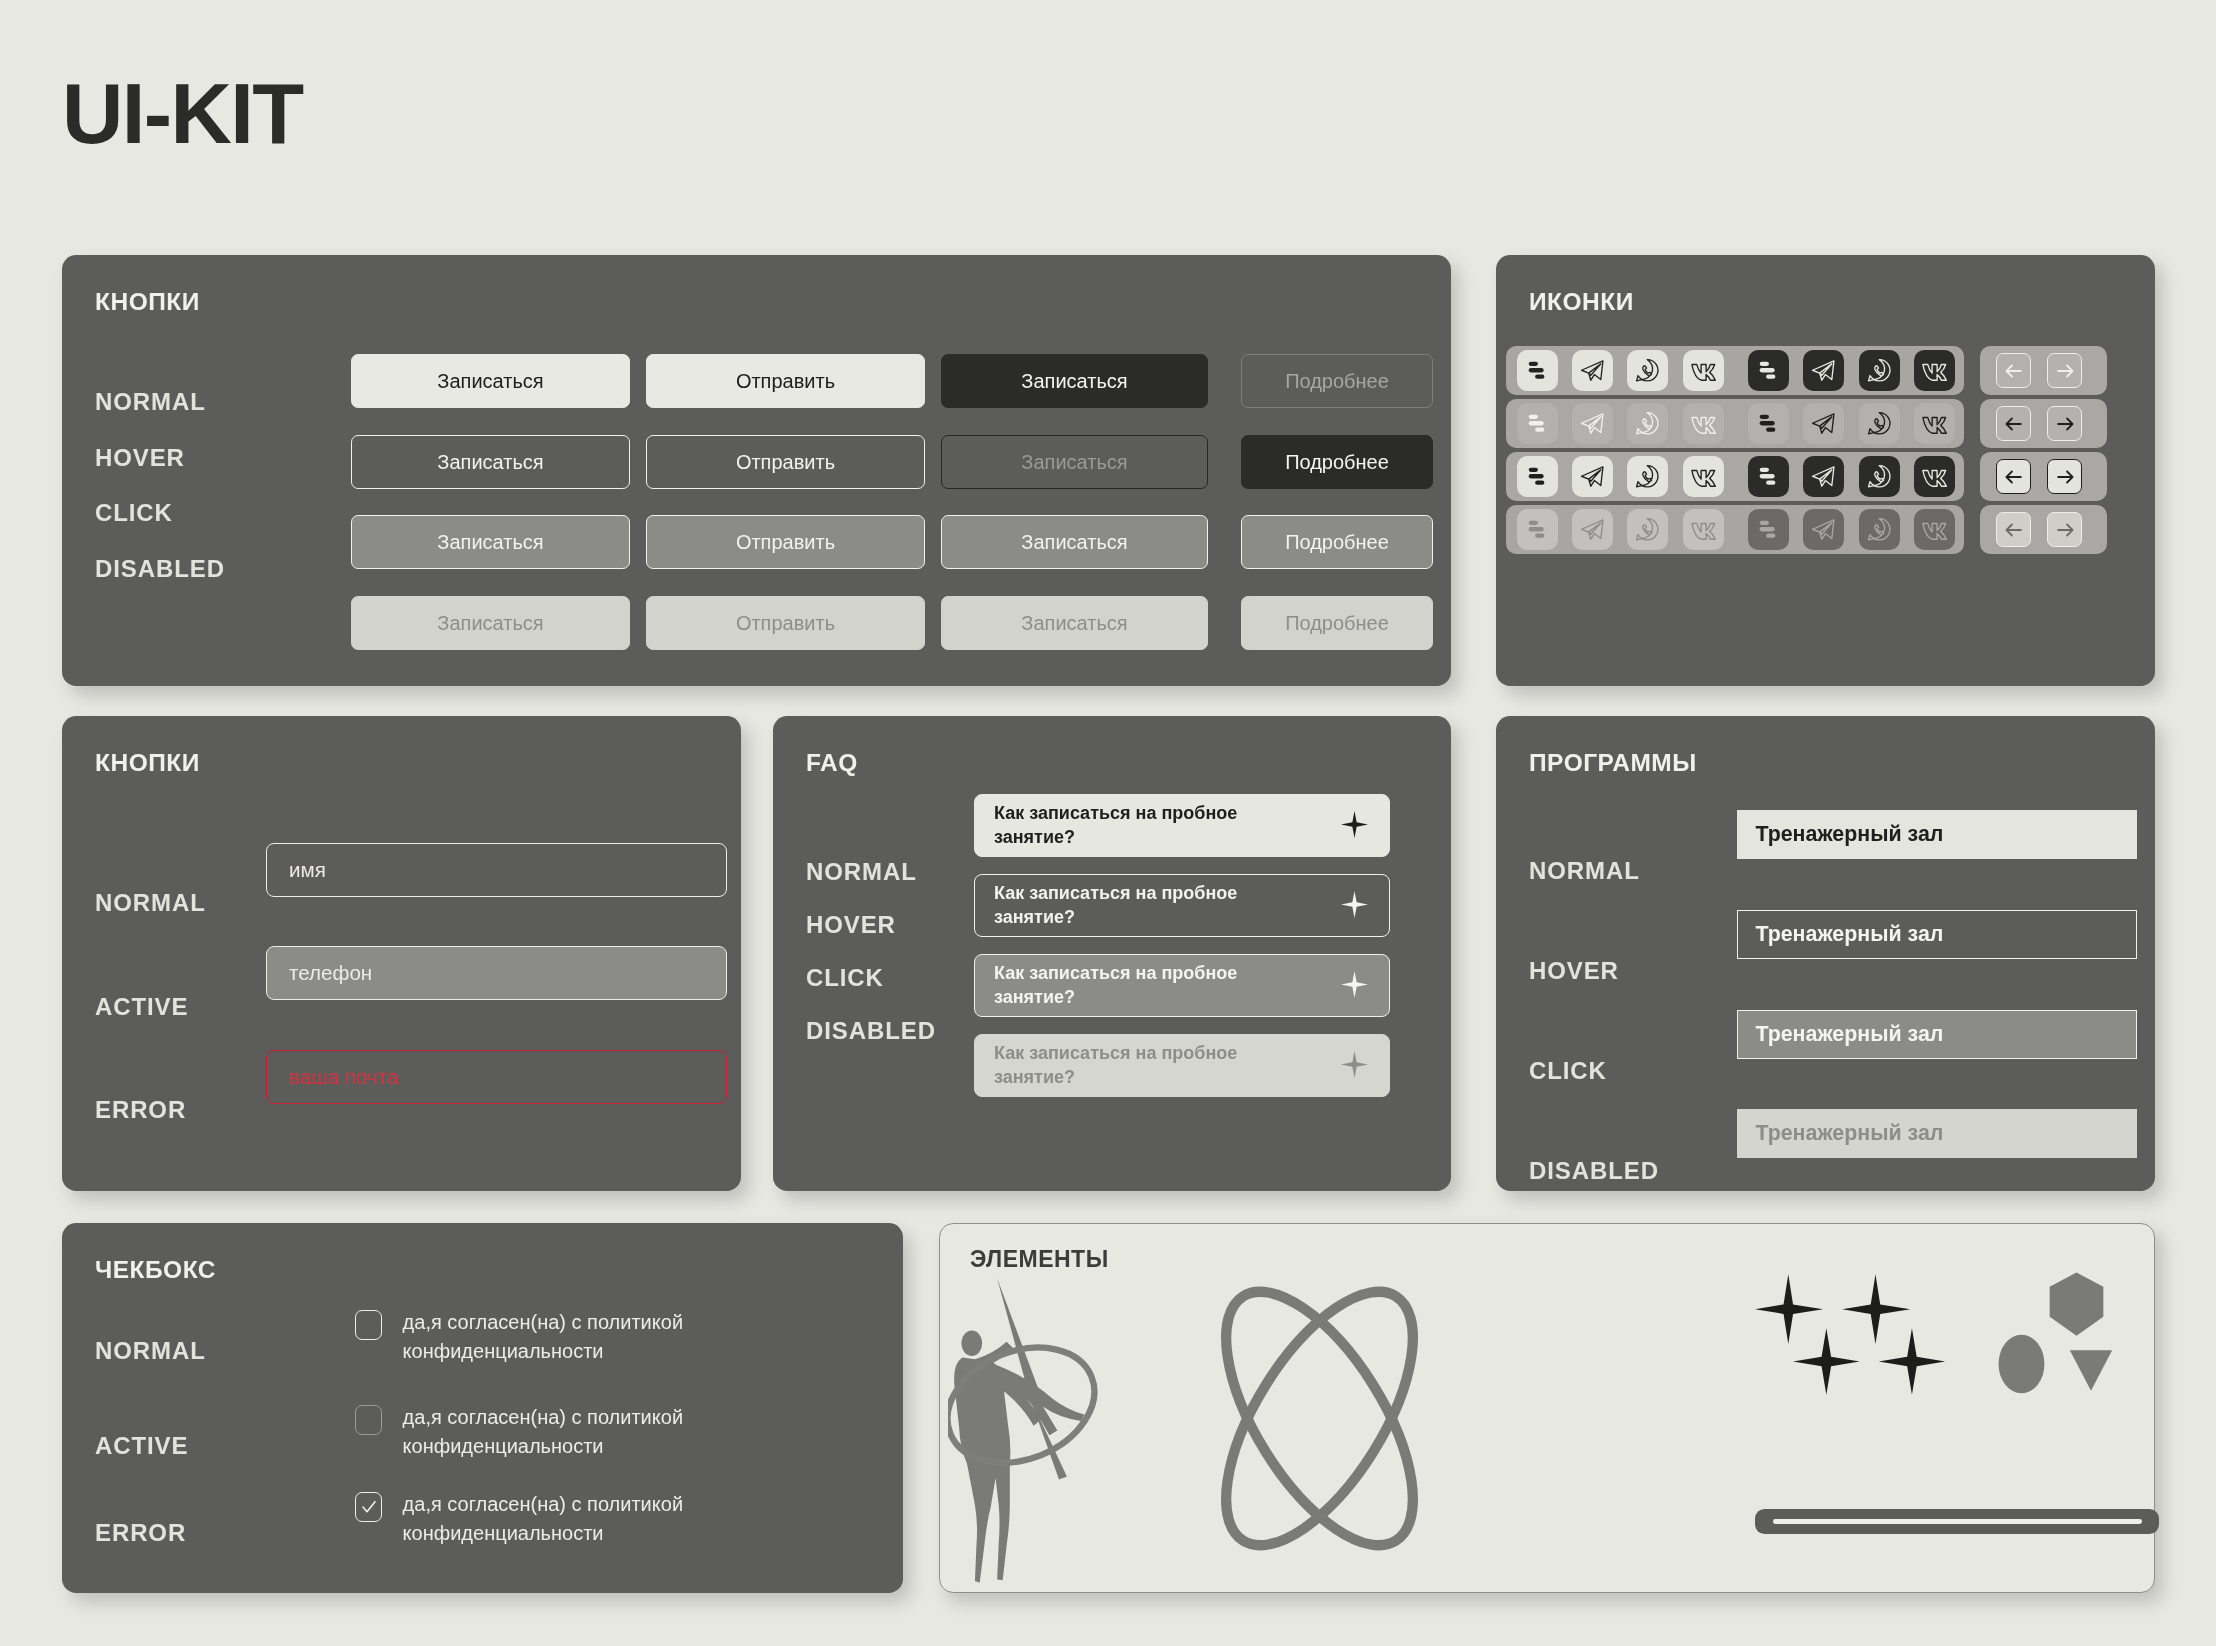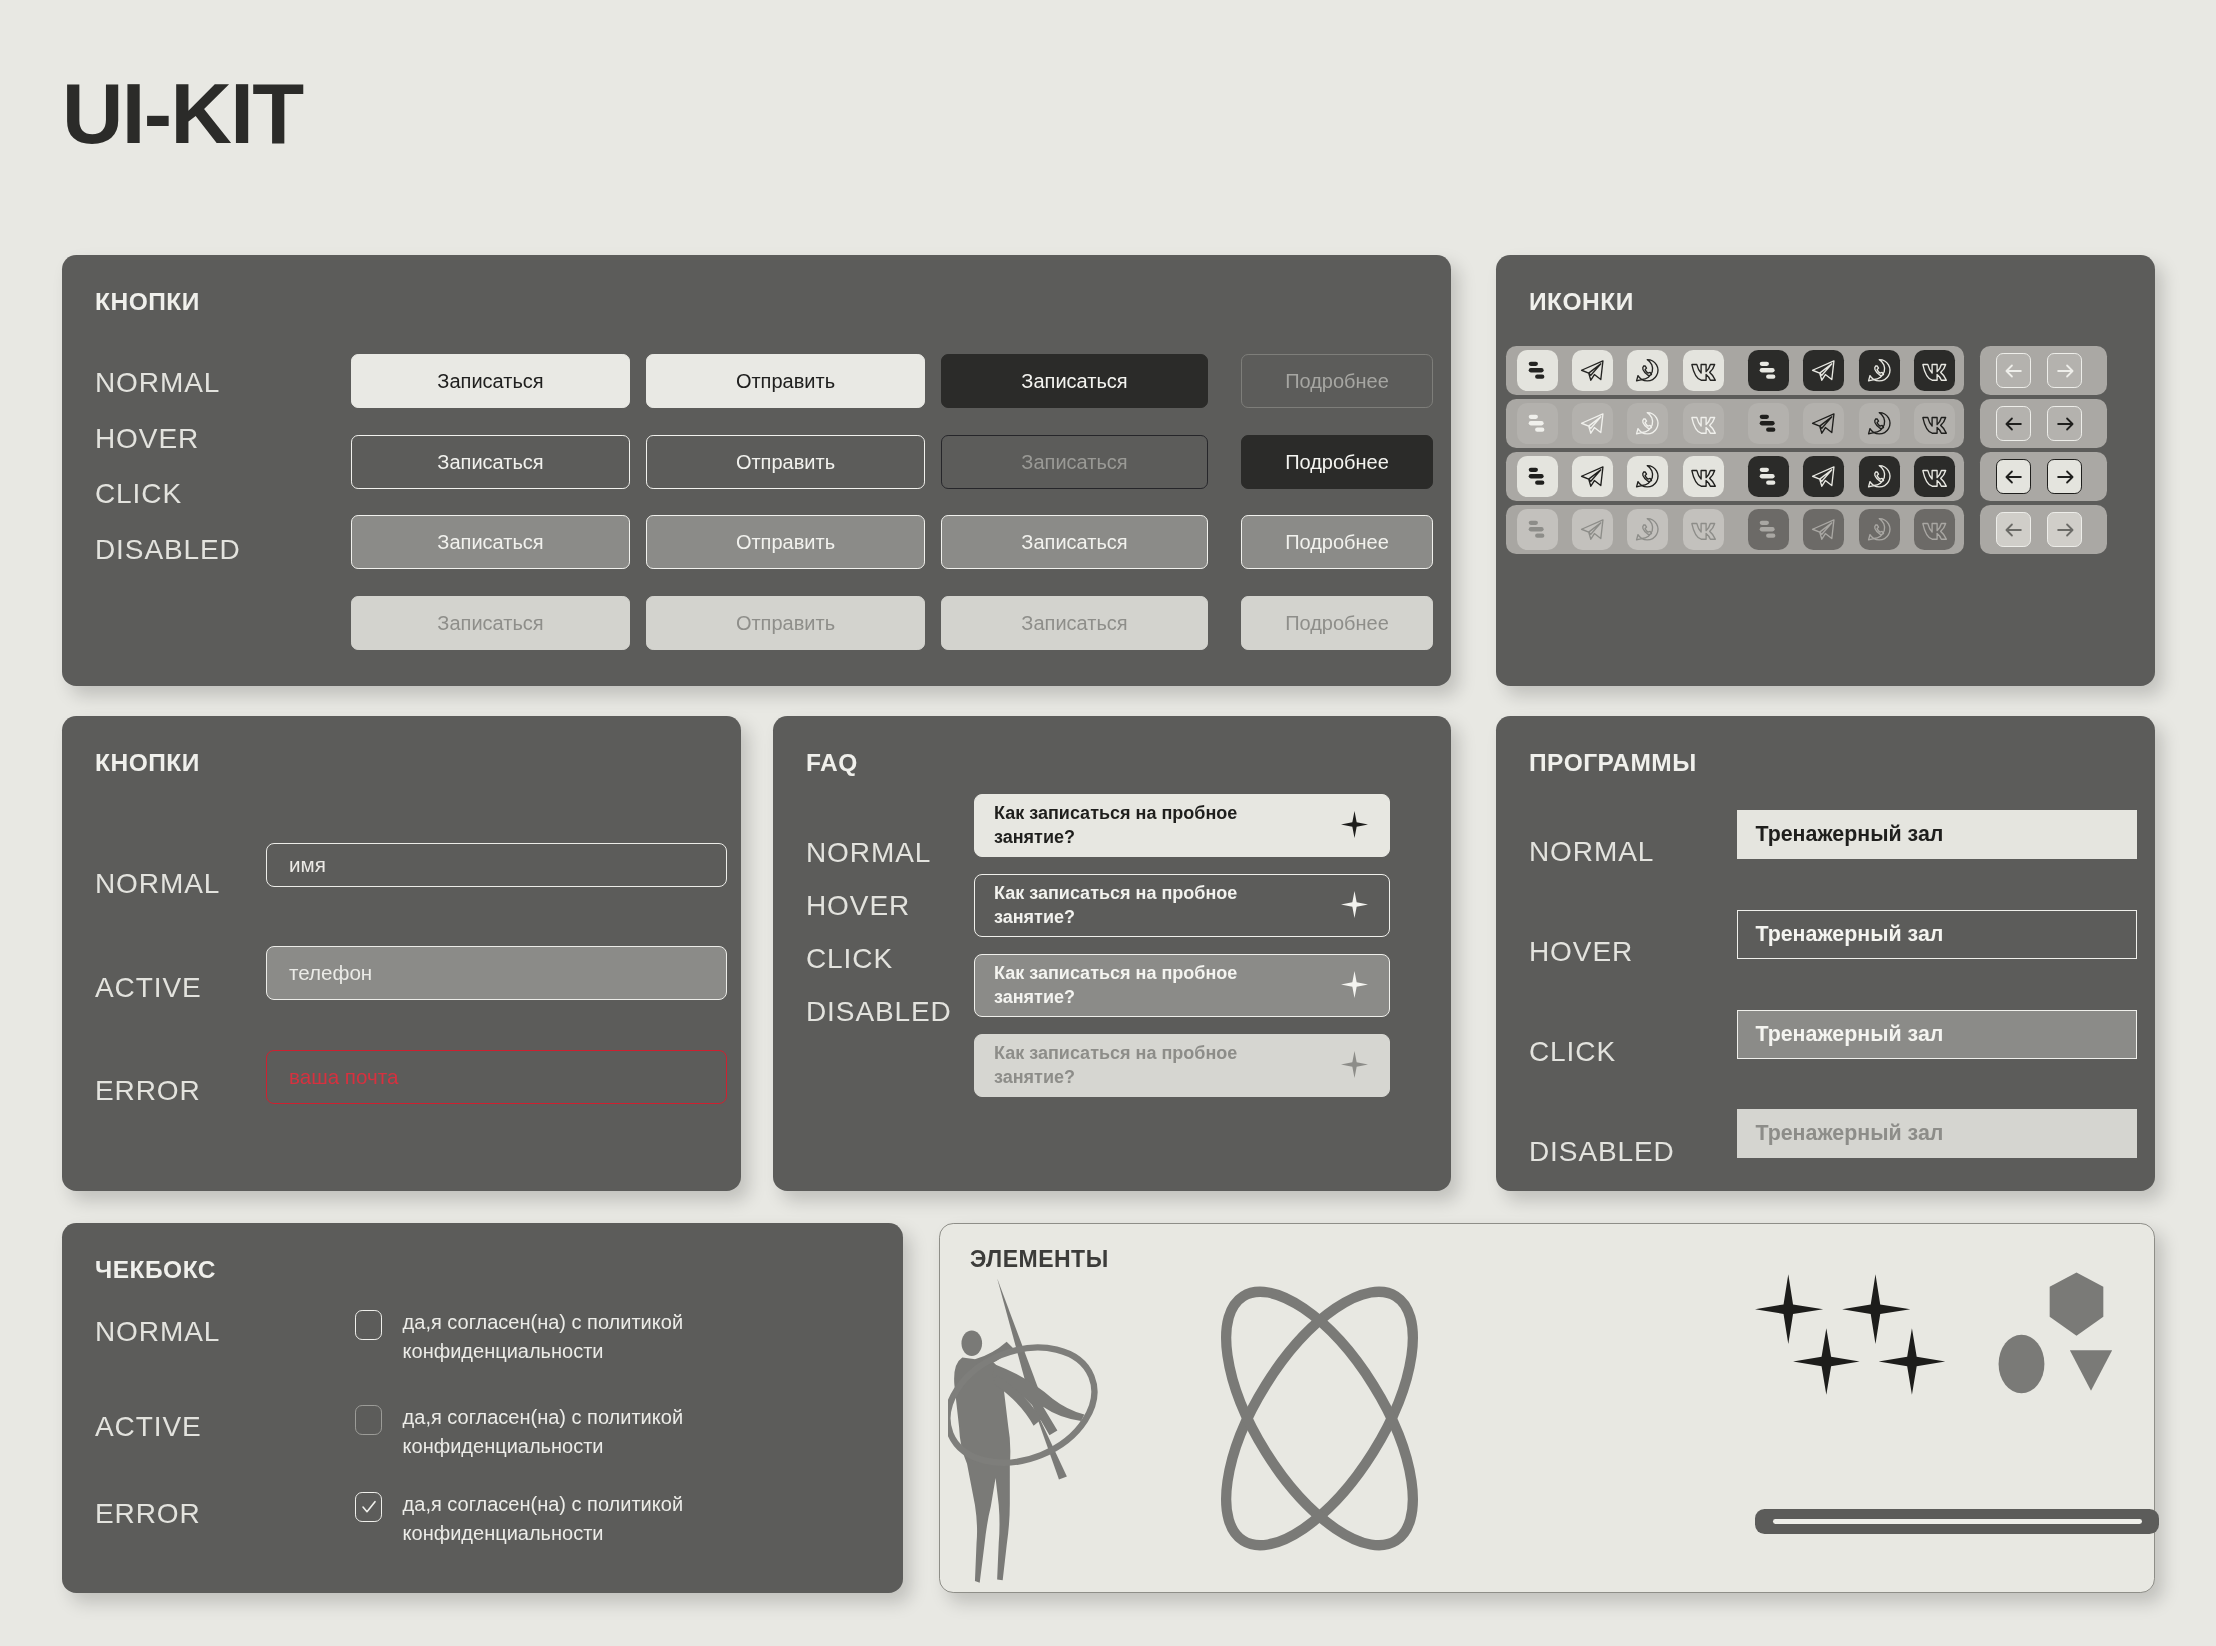--- a/index.html
+++ b/index.html
@@ -39,8 +39,8 @@
 
   .state-label {
     position: absolute;
-    color: #e3e3de; font-size: 28px; font-weight: 400;
-    letter-spacing: 0.9px; white-space: nowrap;
+    color: #e3e3de; font-size: 24px; font-weight: 700;
+    letter-spacing: 0.9px; white-space: nowrap; margin-top: 21px;
   }
 
   

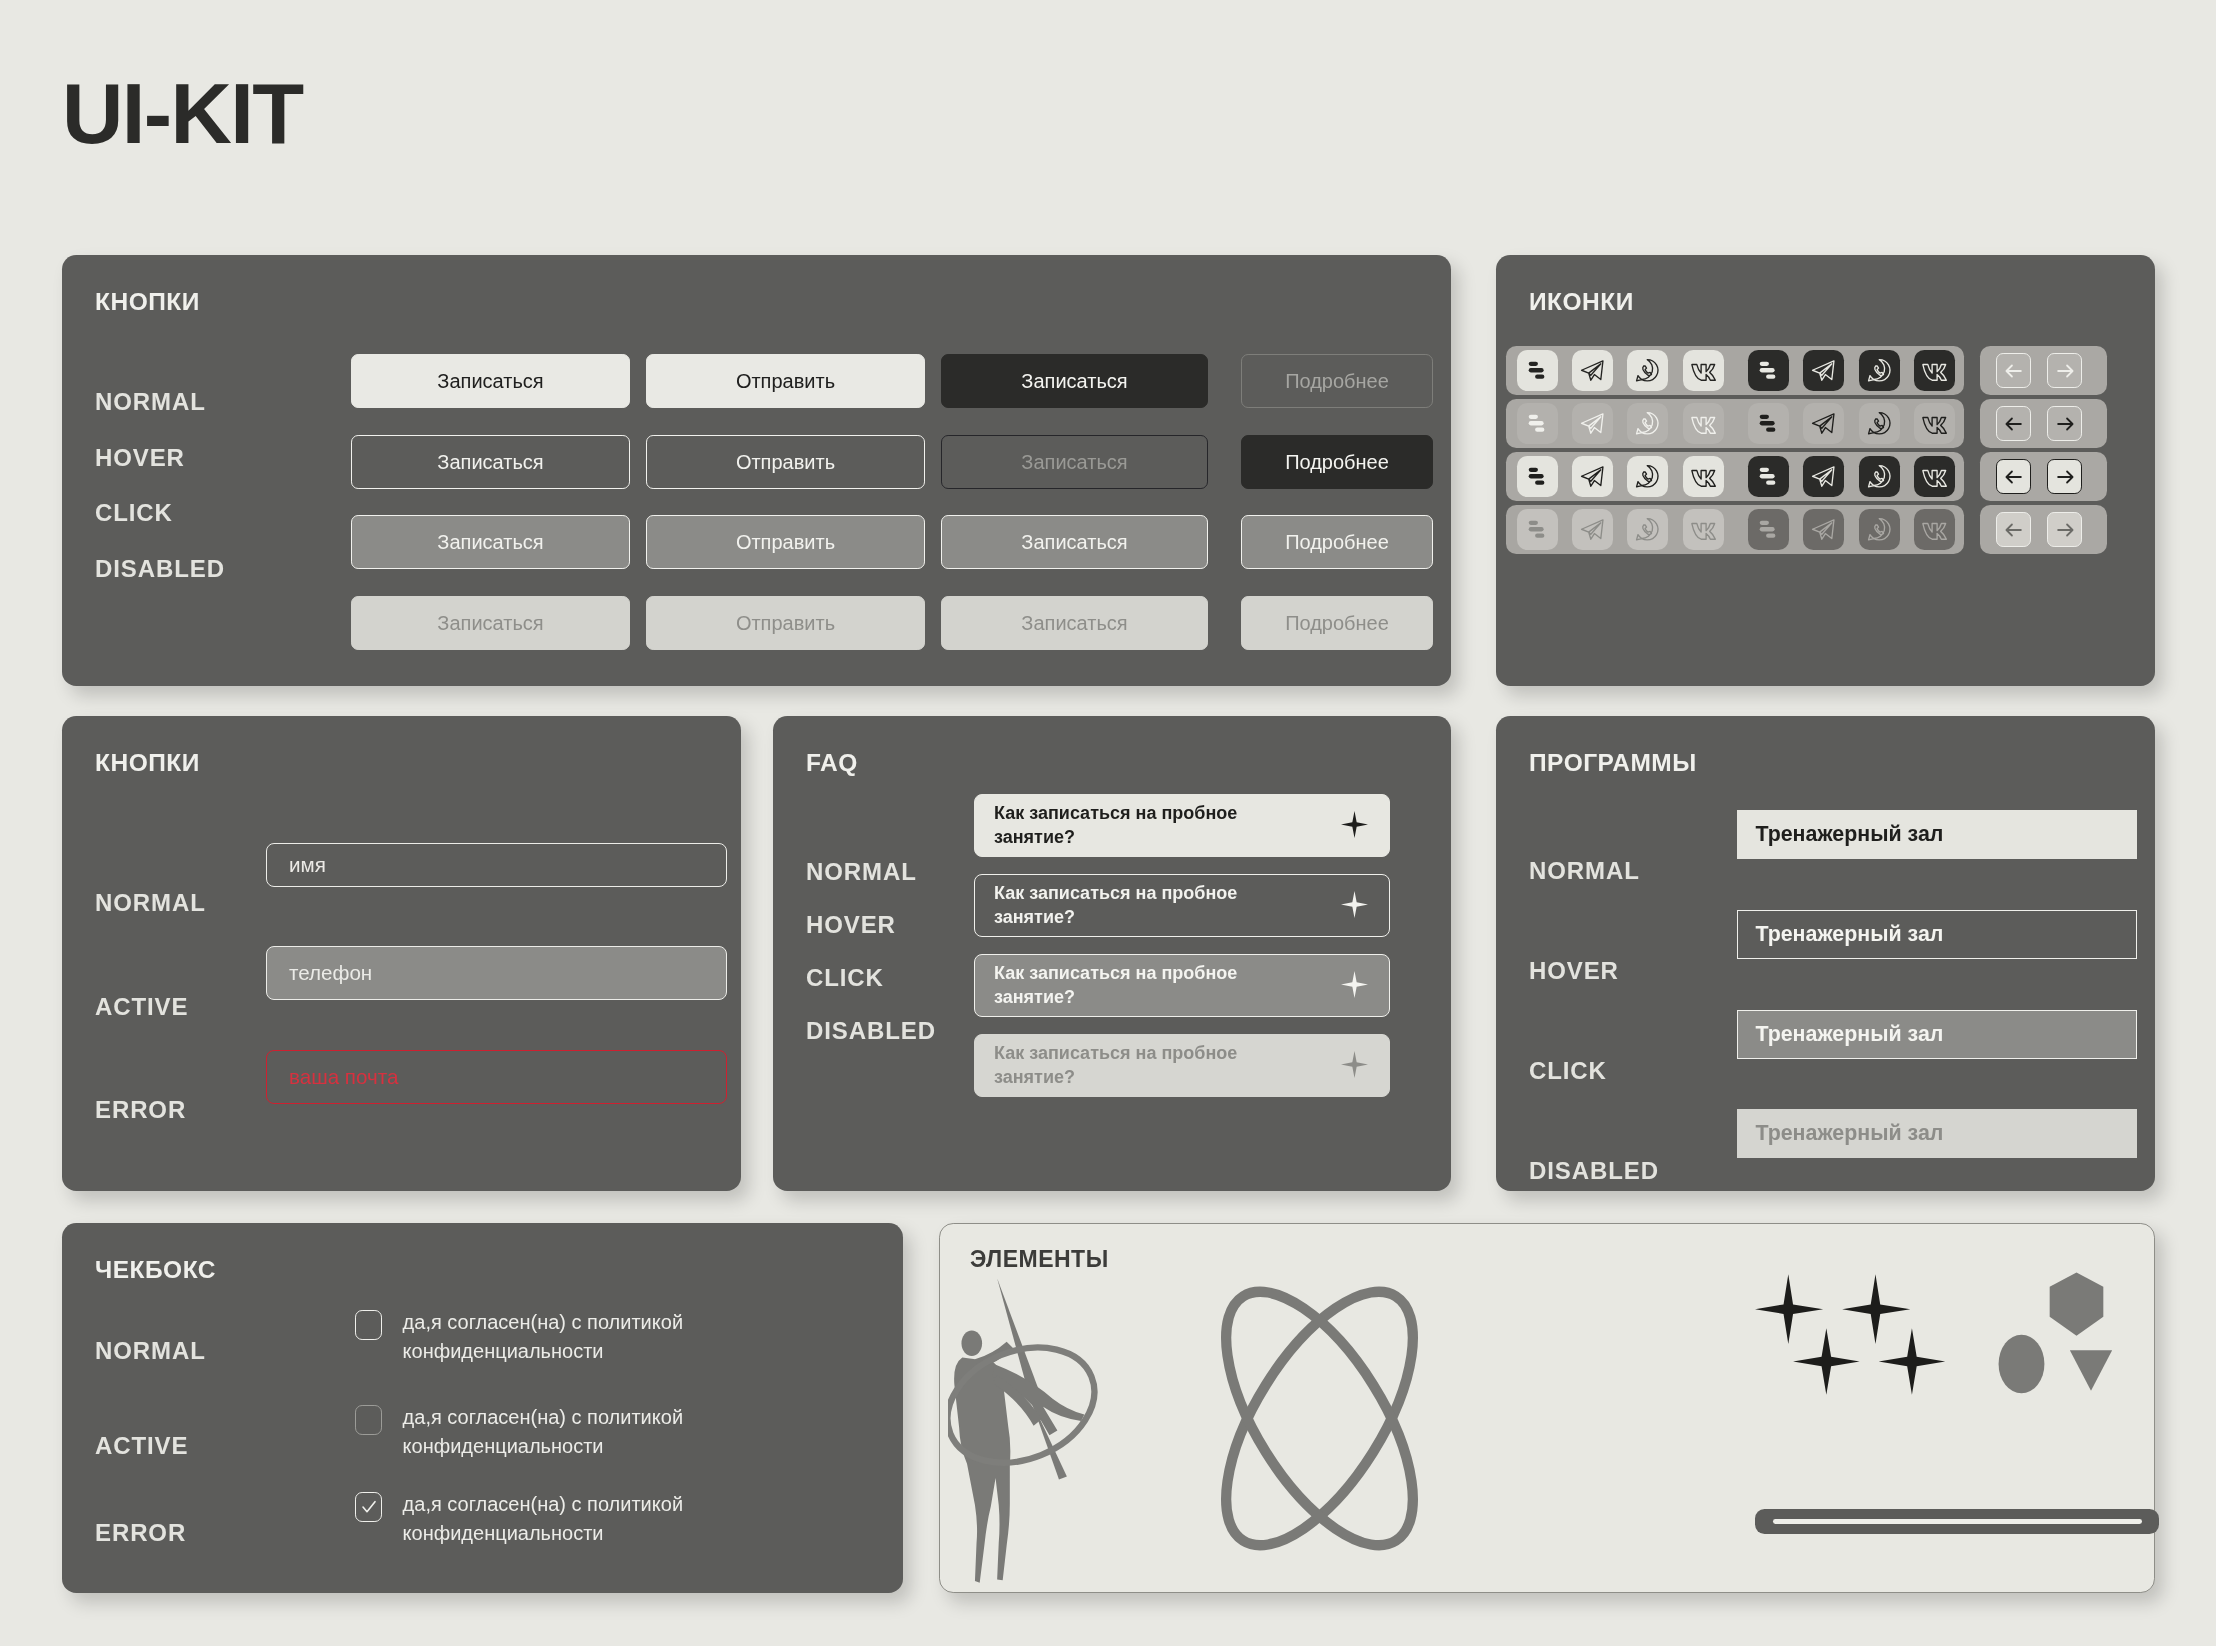--- a/index.html
+++ b/index.html
@@ -413,7 +413,7 @@
     <div class="state-label" style="left:33px;top:256px;">ACTIVE</div>
     <div class="state-label" style="left:33px;top:359px;">ERROR</div>
 
-    <div class="field f-normal" style="left:204px;top:127px;width:461px;height:44px;">имя</div>
+    <div class="field f-normal" style="left:204px;top:127px;width:461px;height:54px;">имя</div>
     <div class="field f-error" style="left:204px;top:334px;width:461px;height:54px;">ваша почта</div>
     <div class="field f-active" style="left:204px;top:230px;width:461px;height:54px;">телефон</div>
   </div>

